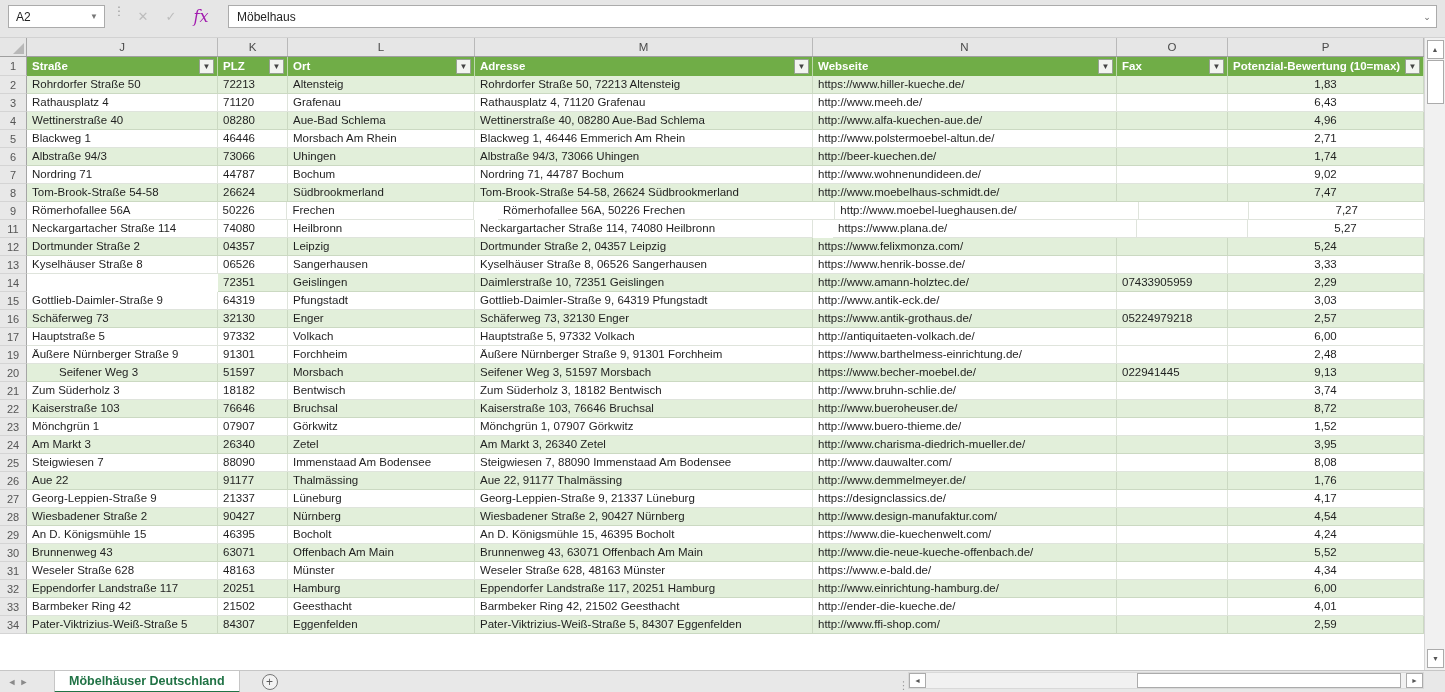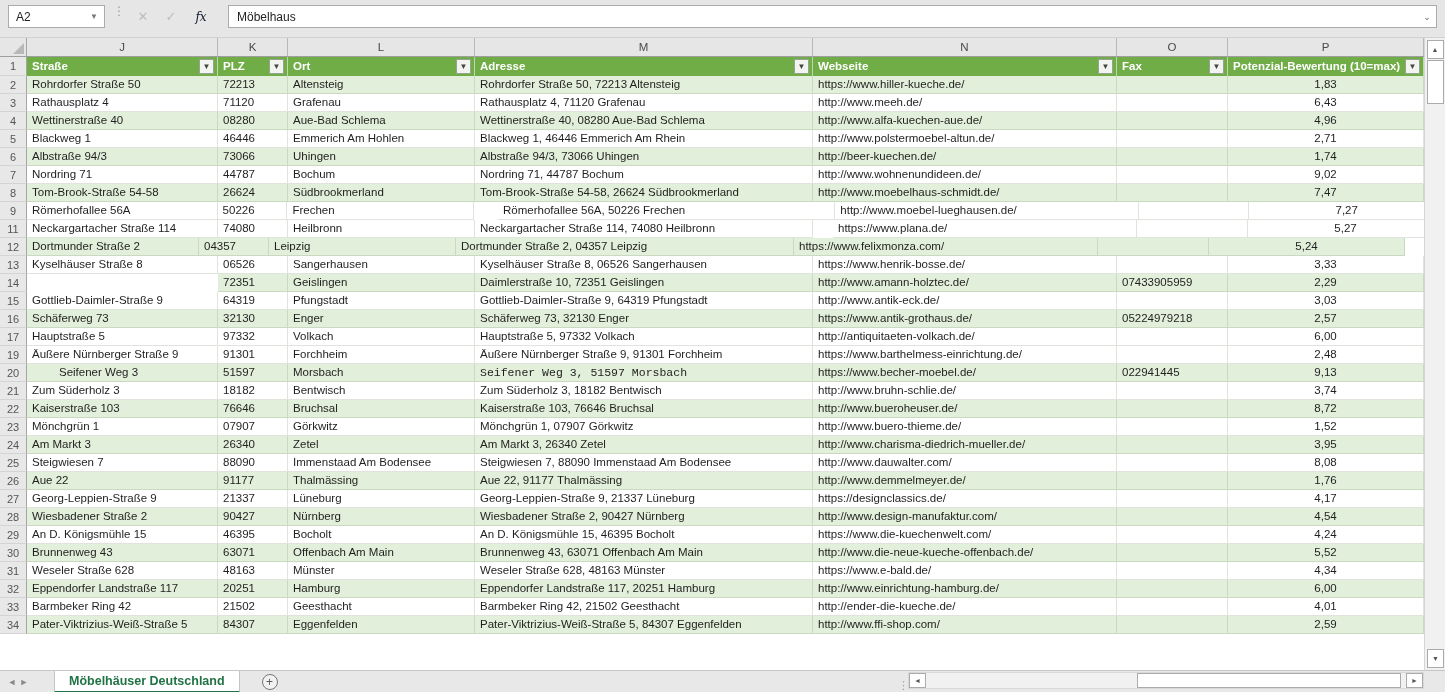--- a/index.html
+++ b/index.html
@@ -16,7 +16,7 @@
   .fx-btn { position:absolute; top:5px; height:23px; width:26px; display:flex; align-items:center; justify-content:center; font-size:13px; }
   .btn-cancel { left:130px; color:#bdbdbd; }
   .btn-enter  { left:158px; color:#bdbdbd; }
-  .btn-fx     { left:188px; color:#0f172a; font-family:"DejaVu Serif", serif; font-style:italic; font-size:12px; }
+  .btn-fx     { left:188px; color:#a21caf; font-family:"DejaVu Serif", serif; font-style:italic; font-size:16px; }
   .formula-input { position:absolute; left:228px; top:5px; right:8px; height:23px; background:#fff;
                    border:1px solid #ababab; display:flex; align-items:center; font-size:12px; color:#222; }
   .formula-input .fi-text { padding-left:8px; flex:1; }

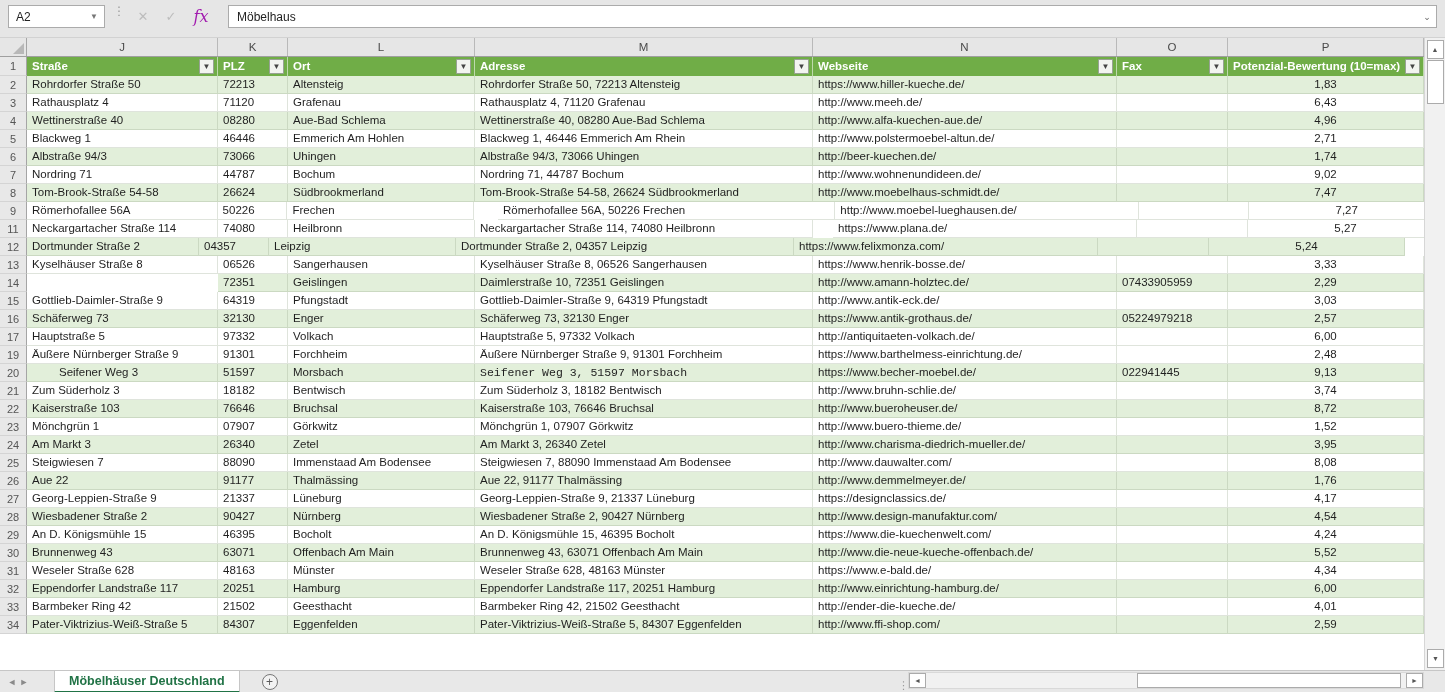--- a/index.html
+++ b/index.html
@@ -152,7 +152,7 @@
         <div class="row-num">5</div>
         <div class="cell" style="width: 191px;">Blackweg 1</div>
         <div class="cell" style="width: 70px;">46446</div>
-        <div class="cell" style="width: 187px;">Emmerich Am Hohlen</div>
+        <div class="cell" style="width: 187px;">Morsbach Am Rhein</div>
         <div class="cell" style="width: 338px;">Blackweg 1, 46446 Emmerich Am Rhein</div>
         <div class="cell" style="width: 304px;">http://www.polstermoebel-altun.de/</div>
         <div class="cell" style="width: 111px;"></div>

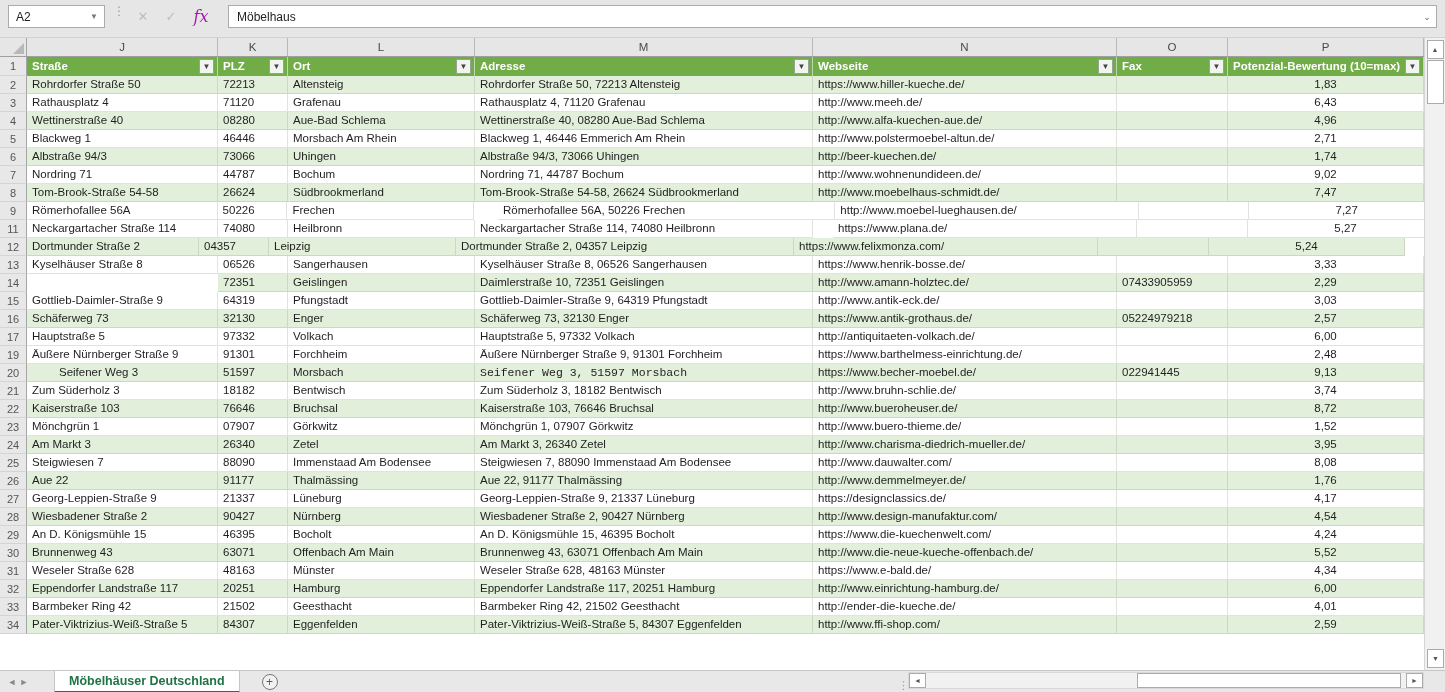--- a/index.html
+++ b/index.html
@@ -210,7 +210,7 @@
       </div>
       <div class="t-row band">
         <div class="row-num">12</div>
-        <div class="cell" style="width: 172px;">Dortmunder Straße 2</div>
+        <div class="cell" style="width: 191px;">Dortmunder Straße 2</div>
         <div class="cell" style="width: 70px;">04357</div>
         <div class="cell" style="width: 187px;">Leipzig</div>
         <div class="cell" style="width: 338px;">Dortmunder Straße 2, 04357 Leipzig</div>

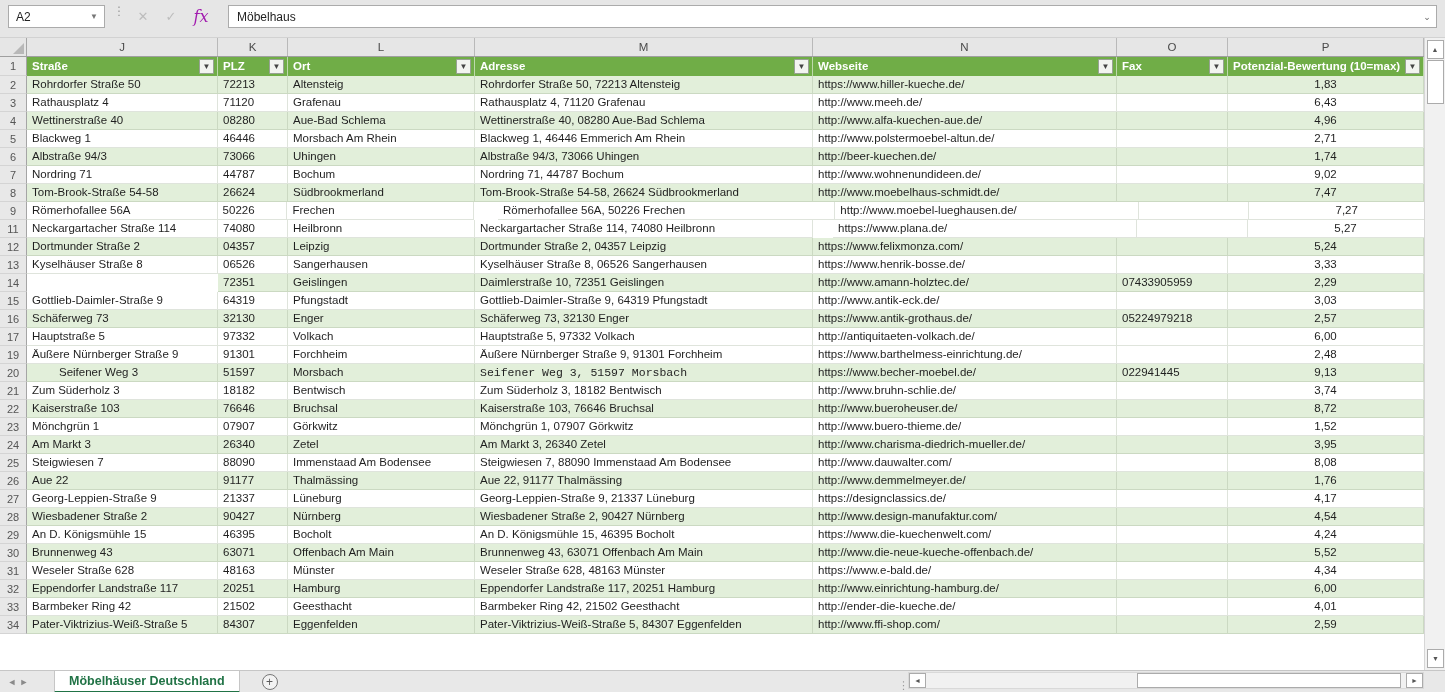--- a/index.html
+++ b/index.html
@@ -283,7 +283,7 @@
         <div class="cell" style="width: 191px; padding-left: 32px;">Seifener Weg 3</div>
         <div class="cell" style="width: 70px;">51597</div>
         <div class="cell" style="width: 187px;">Morsbach</div>
-        <div class="cell" style="width: 338px; font-family: Liberation Mono, monospace;">Seifener Weg 3, 51597 Morsbach</div>
+        <div class="cell" style="width: 338px;">Seifener Weg 3, 51597 Morsbach</div>
         <div class="cell" style="width: 304px;">https://www.becher-moebel.de/</div>
         <div class="cell" style="width: 111px;">022941445</div>
         <div class="cell center" style="width: 196px;">9,13</div>

